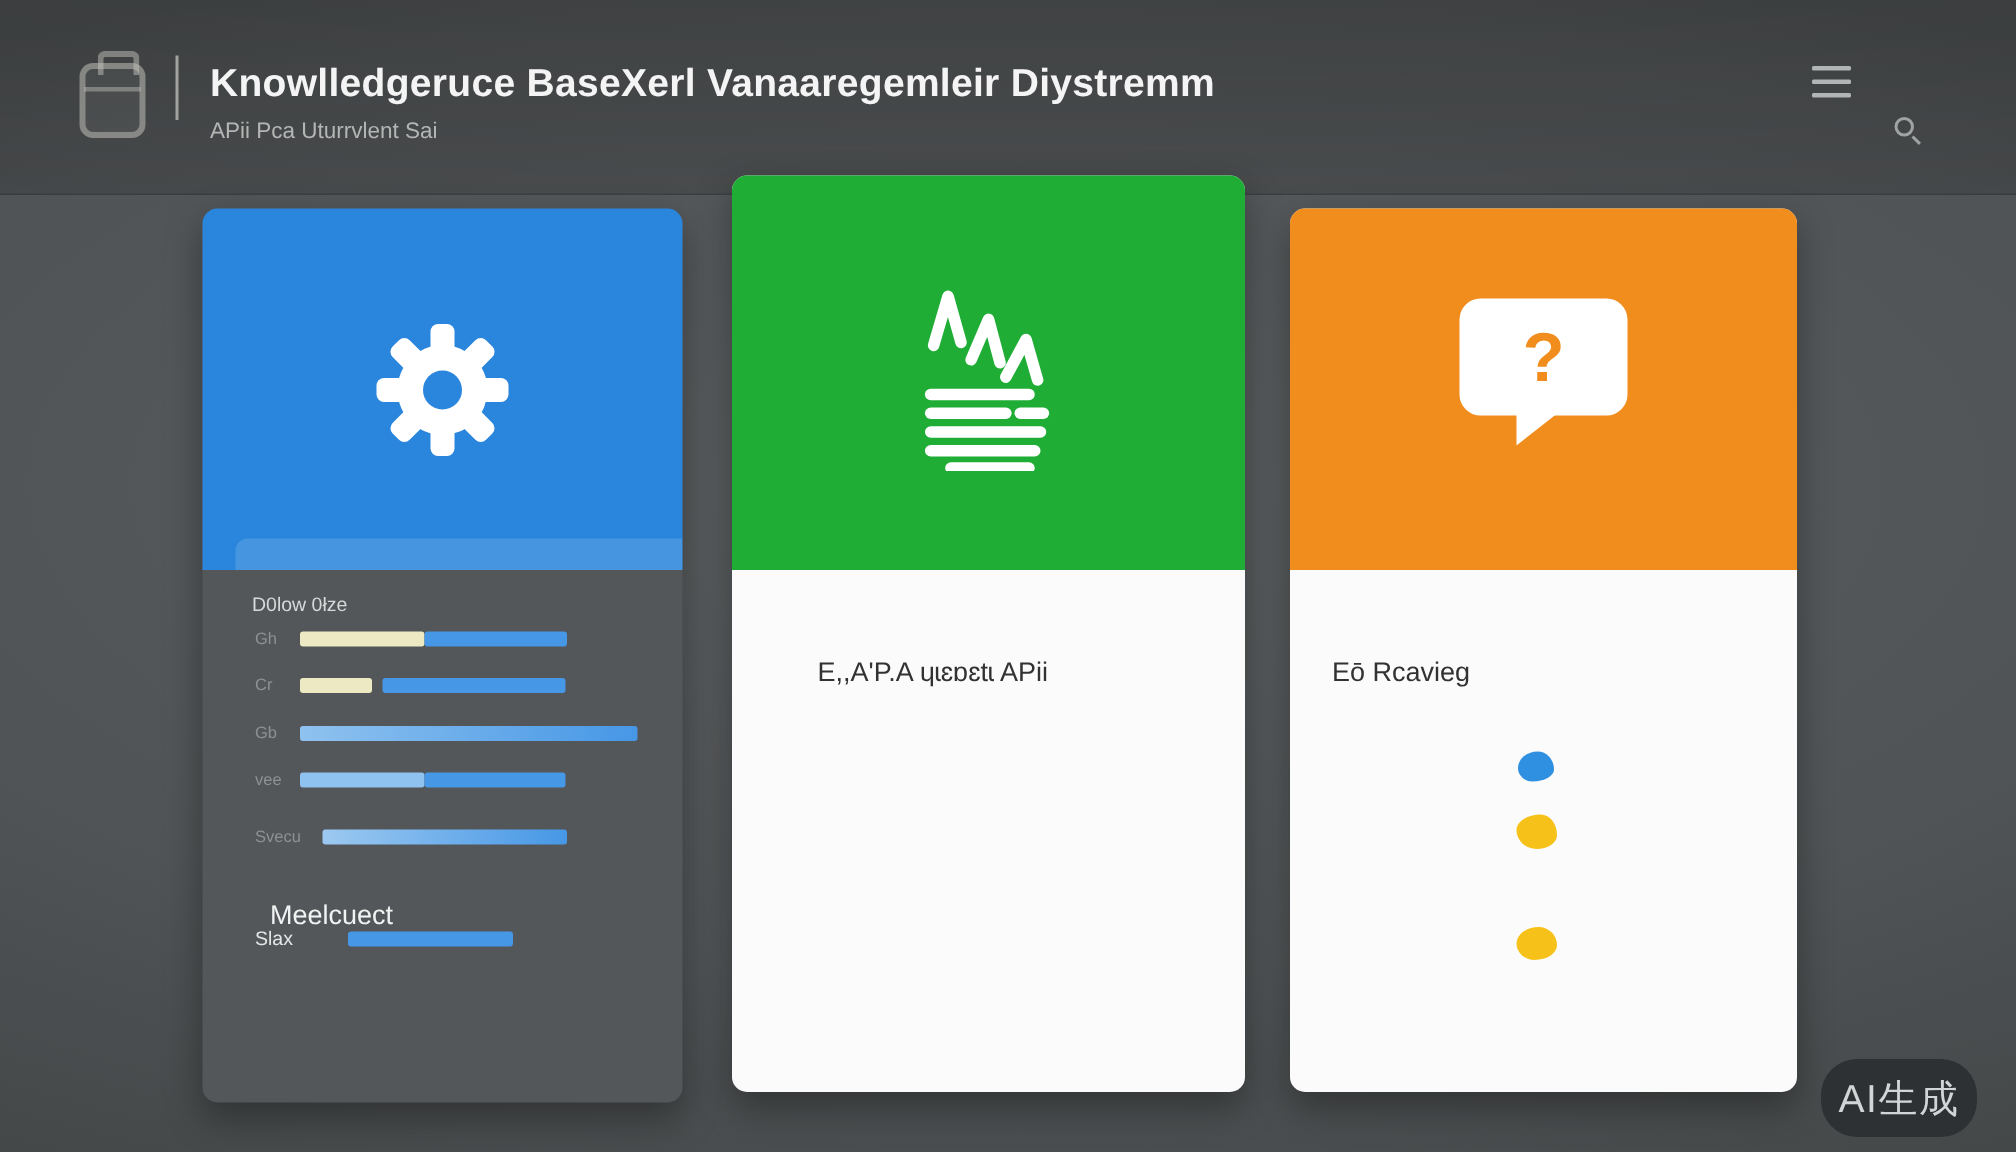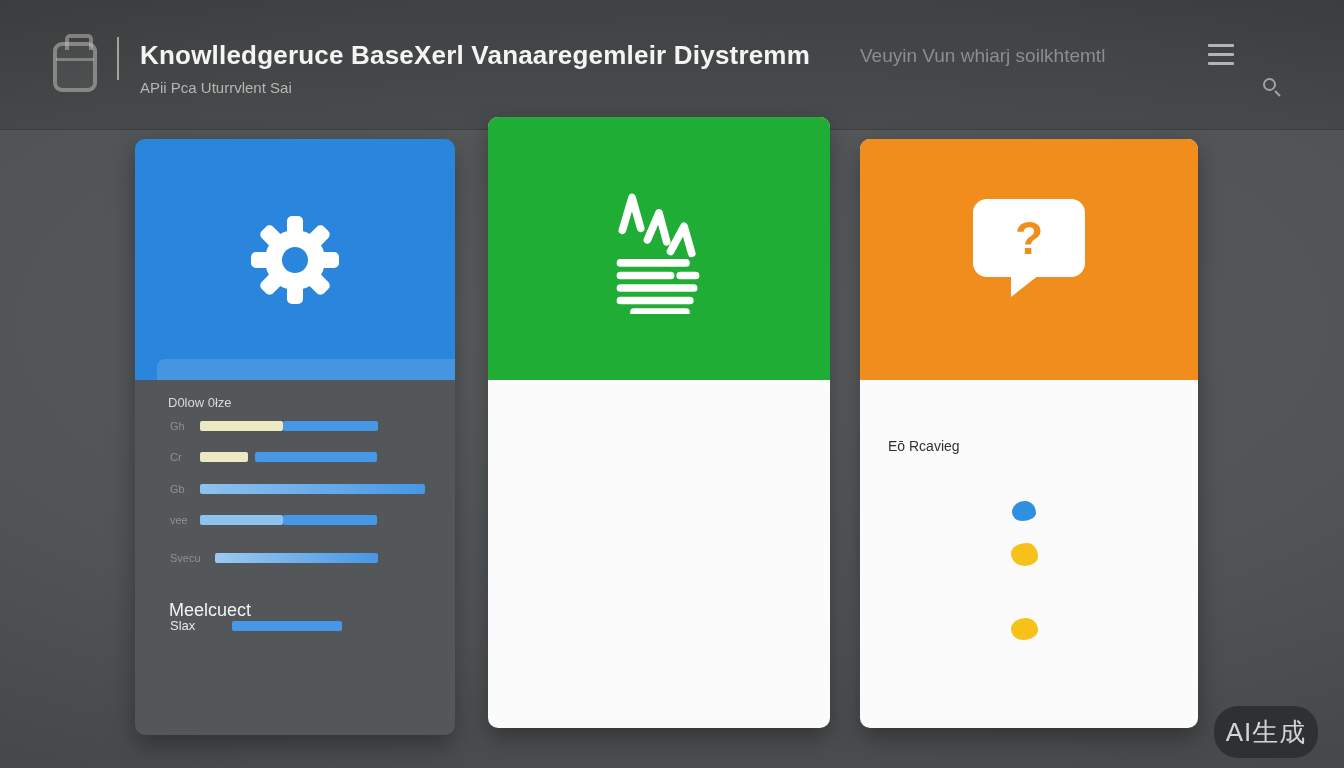--- a/index.html
+++ b/index.html
@@ -122,7 +122,6 @@
   <div class="header-divider"></div>
   <div class="app-title">Knowlledgeruce BaseXerl Vanaaregemleir Diystremm</div>
   <div class="app-subtitle">APii Pca Uturrvlent Sai</div>
-  <div class="user-text">Veuyin Vun whiarj soilkhtemtl</div>
   <div class="hamburger">
     <span></span>
       <span></span>

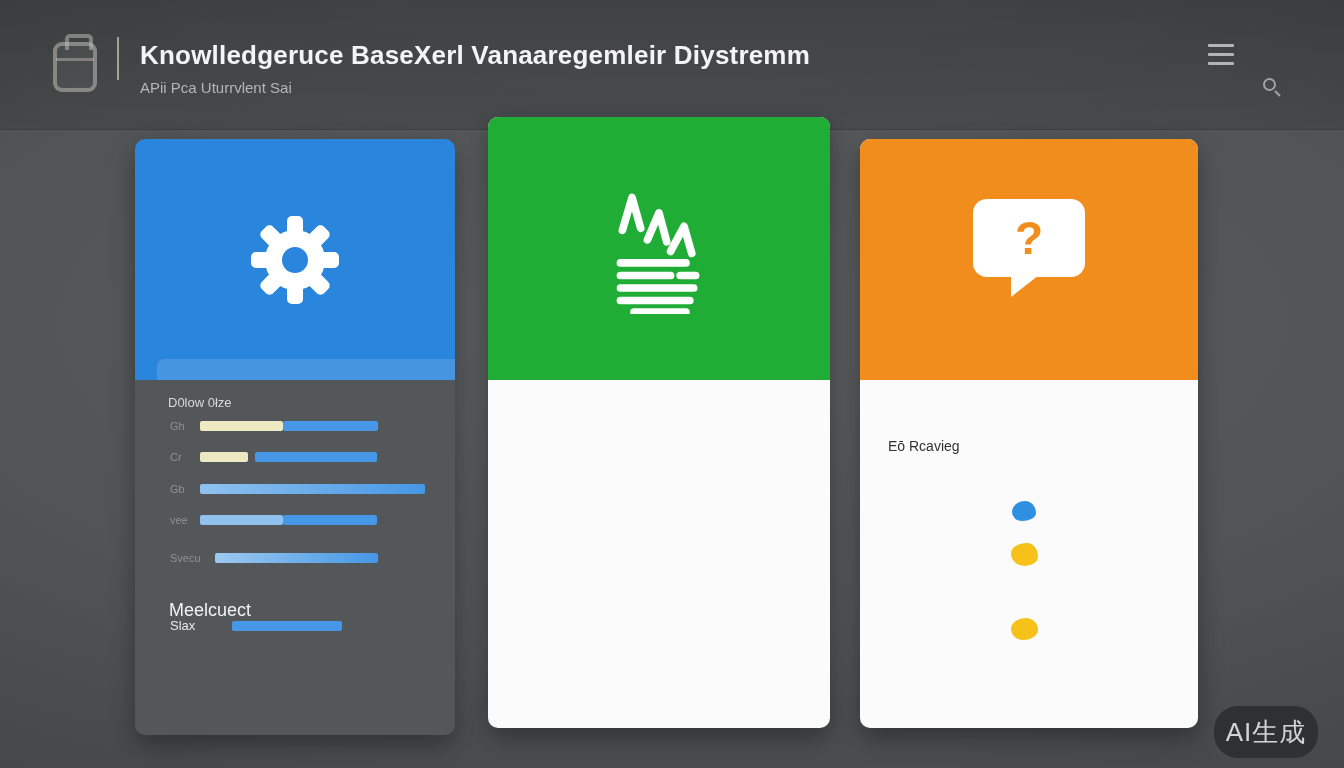--- a/index.html
+++ b/index.html
@@ -206,6 +206,9 @@
       </svg>
     </div>
   </div>
+  <div class="c2-body">
+    <div class="api-title">E,,A'P.A ɥɩɛɒɛtɩ APii</div>
+  </div>
 </div>
 
 <div class="card card-help">

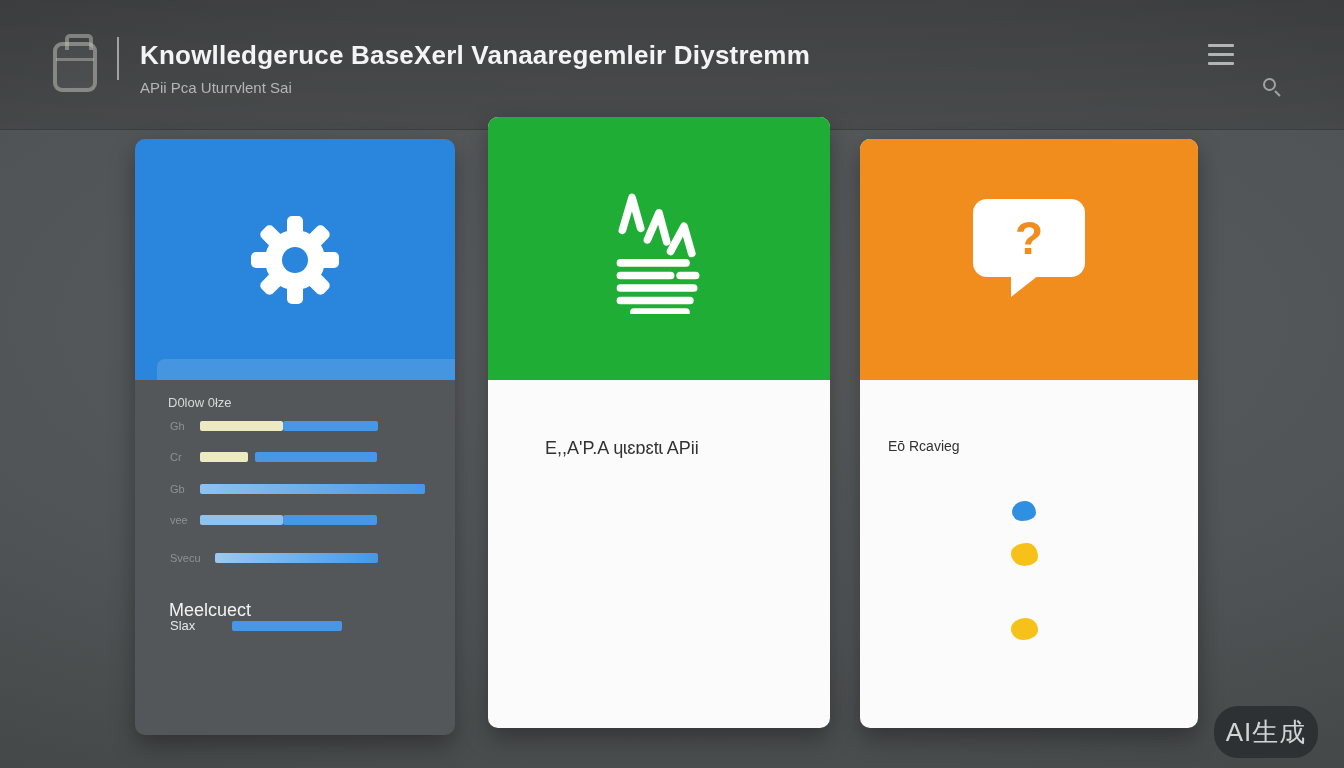--- a/index.html
+++ b/index.html
@@ -88,7 +88,7 @@
   .card-help { left:860px; top:139px; width:338px; height:589px; background:#fbfbfb; }
   .c3-head { height:241px; background:#f08d1d; }
   .c3-body { position:relative; height:348px; }
-  .help-title { position:absolute; left:28px; top:58px; font-size:14px; color:#323232; }
+  .help-title { position:absolute; left:28px; top:58px; font-size:18px; color:#323232; }
   .bubble {
     position:relative; width:112px; height:78px; background:#fff; border-radius:14px;
     display:flex; align-items:center; justify-content:center; margin-bottom:26px;

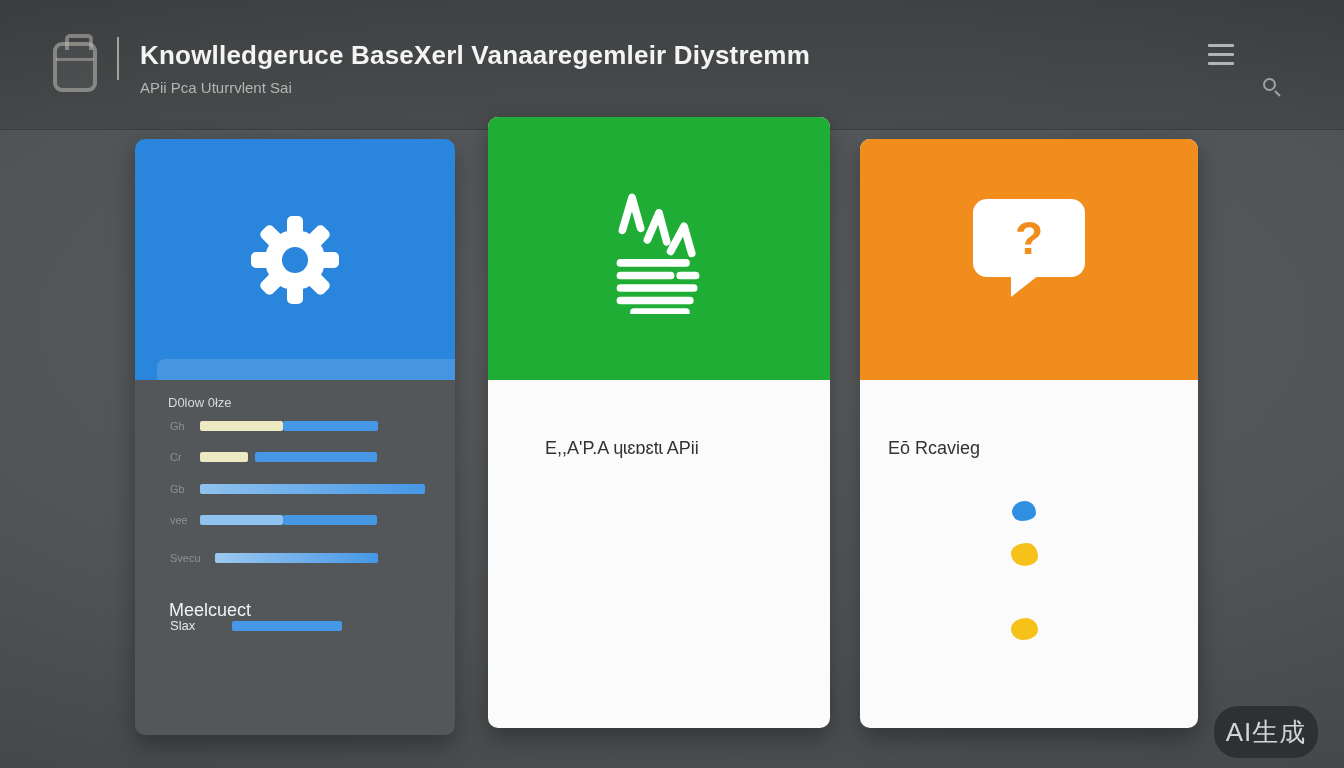--- a/index.html
+++ b/index.html
@@ -69,7 +69,7 @@
   .stat-label { position:absolute; left:35px; top:0; font-size:11px; color:#8e9193; }
   .stat-label.strong { font-size:13px; color:#e5e7e7; top:-2px; }
   .stat-seg { position:absolute; top:1px; height:10px; border-radius:2px; }
-  .footer-label { position:absolute; left:34px; top:220px; font-size:18px; color:#f1f2f2; }
+  .footer-label { position:absolute; left:45px; top:220px; font-size:18px; color:#f1f2f2; }
   .c1-panel { position:absolute; left:0; top:255px; width:320px; height:100px;
     background:#494c4d; border-radius:0 0 10px 10px; }
   .panel-hint { position:absolute; left:33px; top:18px; font-size:12px; color:#84878a; }

